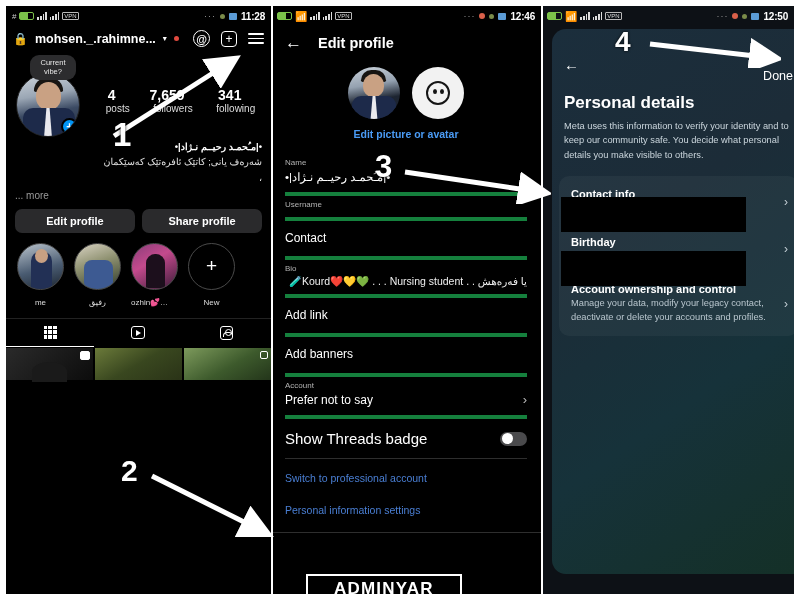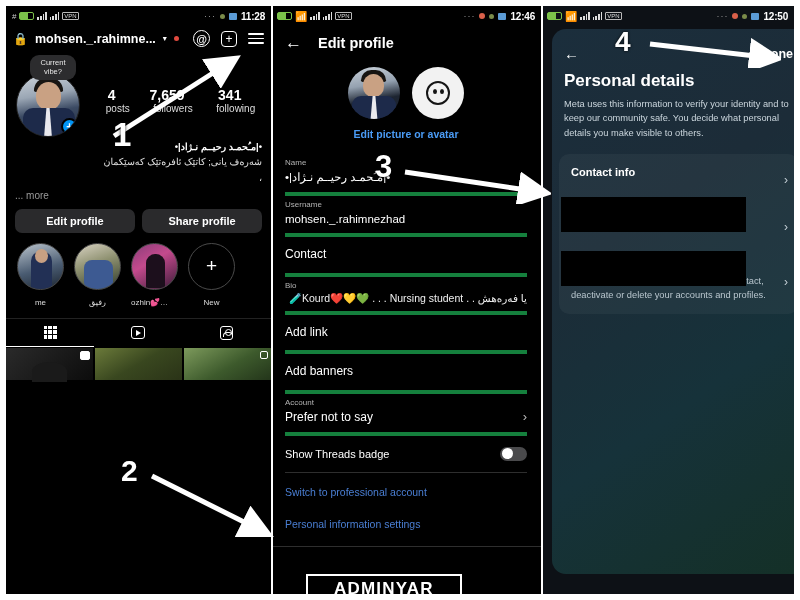--- a/index.html
+++ b/index.html
@@ -183,7 +183,7 @@
     background:linear-gradient(145deg,#1b2e3c 0%,#1c2c38 35%,#16323a 65%,#143027 100%); }
   .pd-top{ display:flex; align-items:center; padding:17px 12px 0; }
   .pd-back{ font-size:15px; color:#fff; line-height:1; }
-  .pd-done{ margin-left:auto; font-size:12.5px; font-weight:bold; color:#fff; }
+  .pd-done{ margin-left:auto; font-size:12.5px; font-weight:normal; color:#fff;margin-top:23px; }
   .pd-h1{ font-size:17px; font-weight:bold; color:#fff; padding:10px 12px 0; }
   .pd-desc{ font-size:9.3px; color:#cbd6dd; line-height:1.55; padding:6px 12px 0; }
 

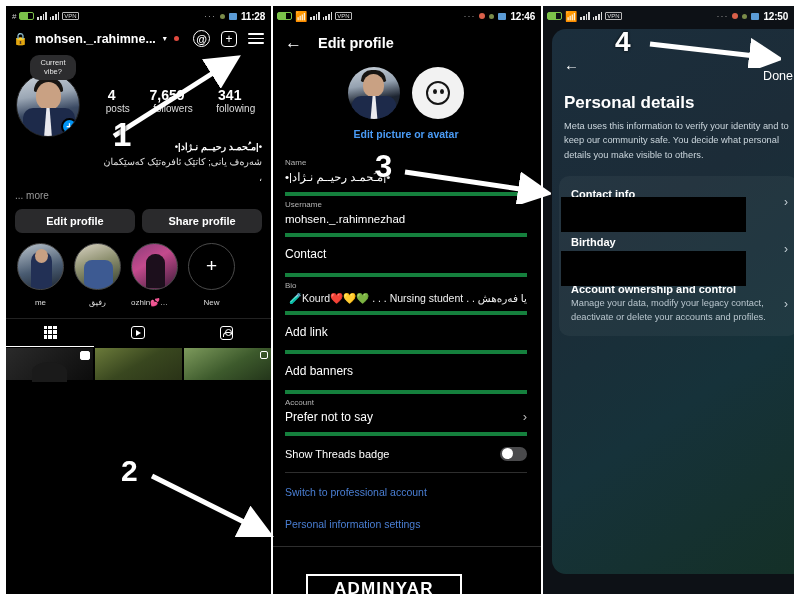--- a/index.html
+++ b/index.html
@@ -400,7 +400,6 @@
       </div>
       <div class="fld">
         <div class="lab">Username</div>
-        <div class="val">mohsen._.rahimnezhad</div>
       </div>
       <div class="fld notall">
         <div class="val big">Contact</div>

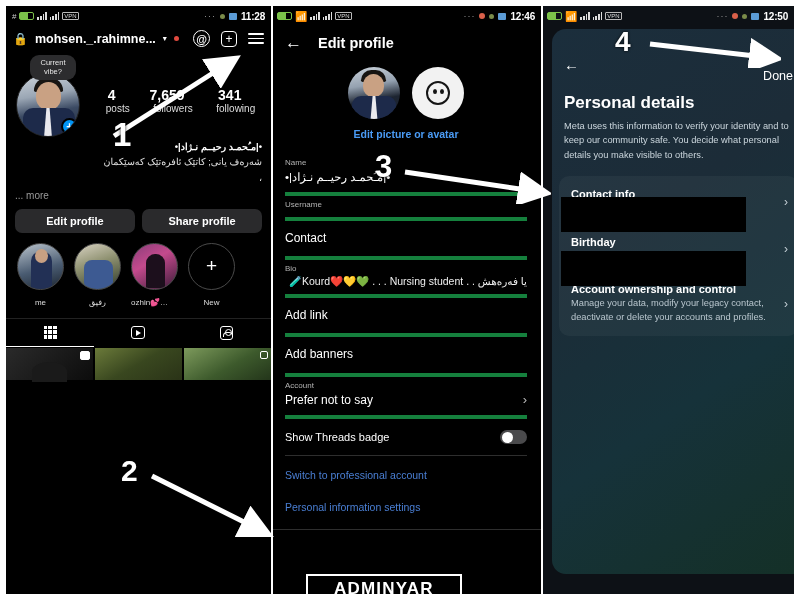--- a/index.html
+++ b/index.html
@@ -168,7 +168,7 @@
   .bio-line{ font-size:10.5px; color:#f0f0f0; white-space:nowrap; overflow:hidden; direction:rtl; text-align:left;}
 
   .toggle-row{ display:flex; align-items:center; padding:11px 0 11px; border-bottom:1px solid #2e2e2e; }
-  .toggle-row .t{ font-size:11px; color:#fff; flex:1; }
+  .toggle-row .t{ font-size:15px; color:#fff; flex:1; }
   .tgl{ width:27px;height:14px;border-radius:8px;background:#4a4a4c;position:relative;flex:none; }
   .tgl::after{ content:"";position:absolute;left:1.5px;top:1.5px;width:11px;height:11px;border-radius:50%;background:#fff; }
 

